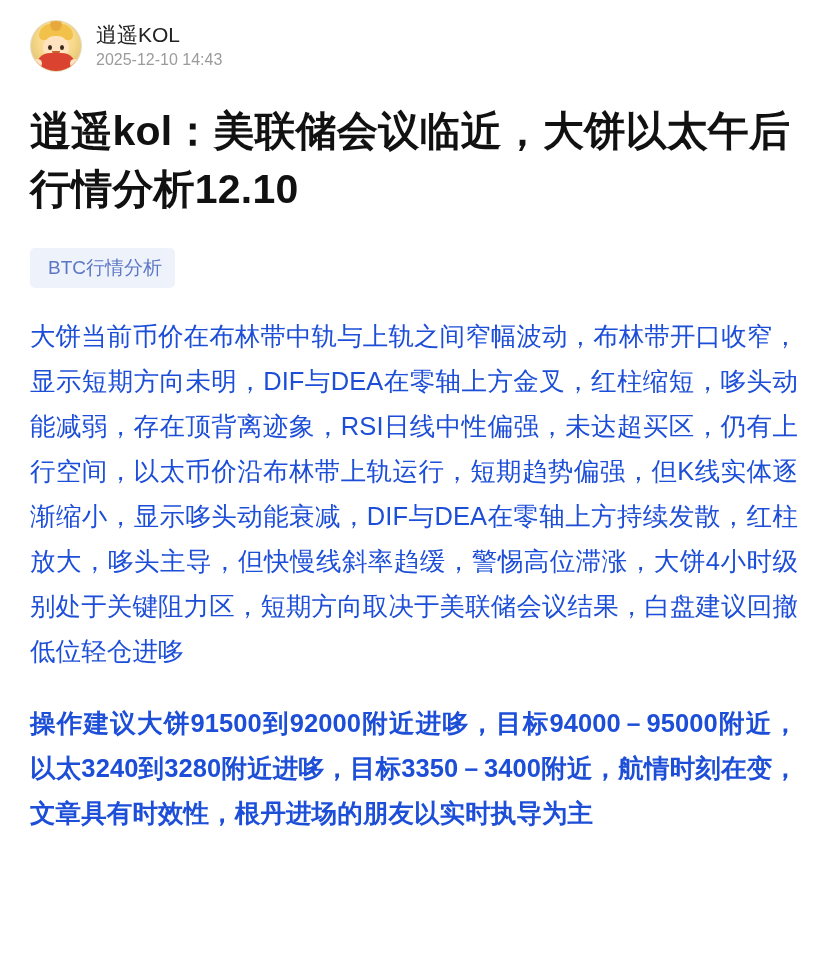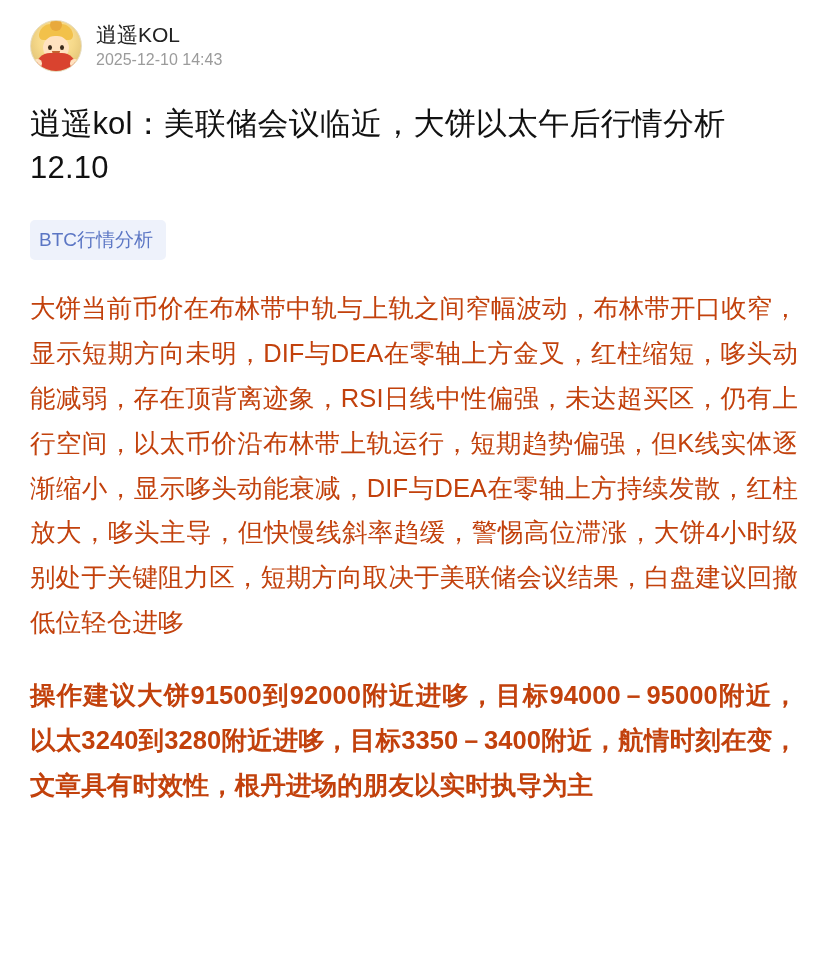--- a/index.html
+++ b/index.html
@@ -136,9 +136,9 @@
   
   .title {
     margin: 26px 0 0 0;
-    font-size: 31px;
+    font-size: 41px;
     line-height: 1.42;
-    font-weight: 400;
+    font-weight: 700;
     color: #111111;
     letter-spacing: 0.2px;
   }

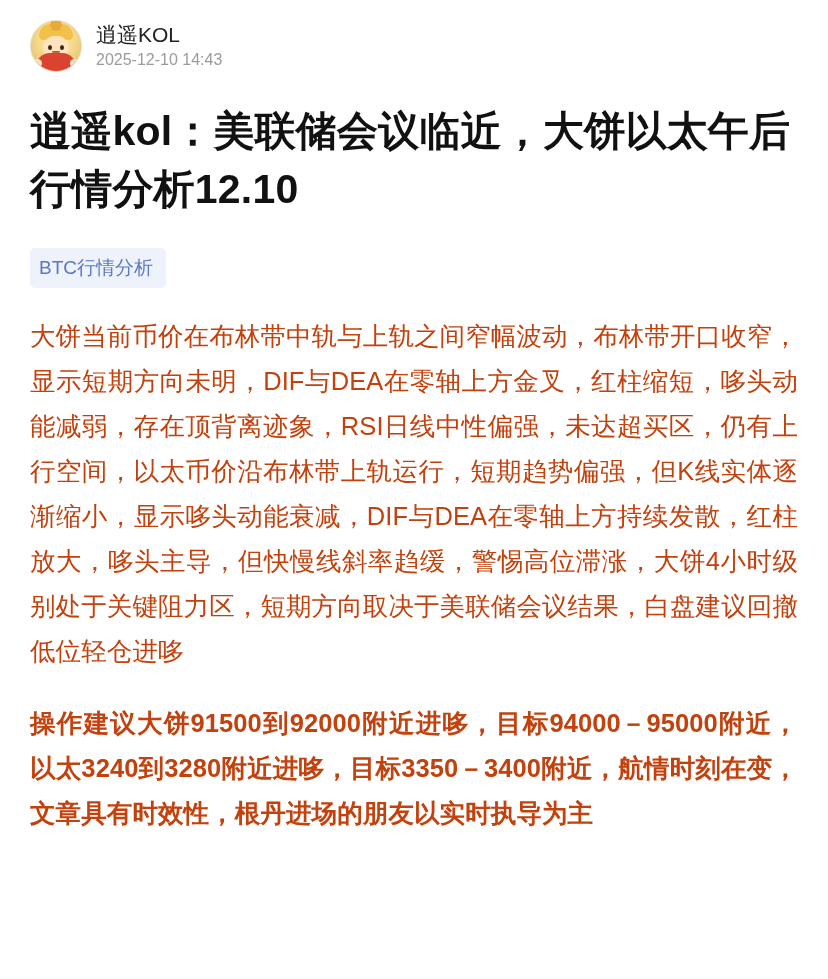--- a/index.html
+++ b/index.html
@@ -153,7 +153,7 @@
     color: #5b76c4;
     font-size: 19px;
     line-height: 1;
-    padding: 10px 13px 11px 9px;
+    padding: 10px 13px 11px 18px;
     border-radius: 5px;
   }
 

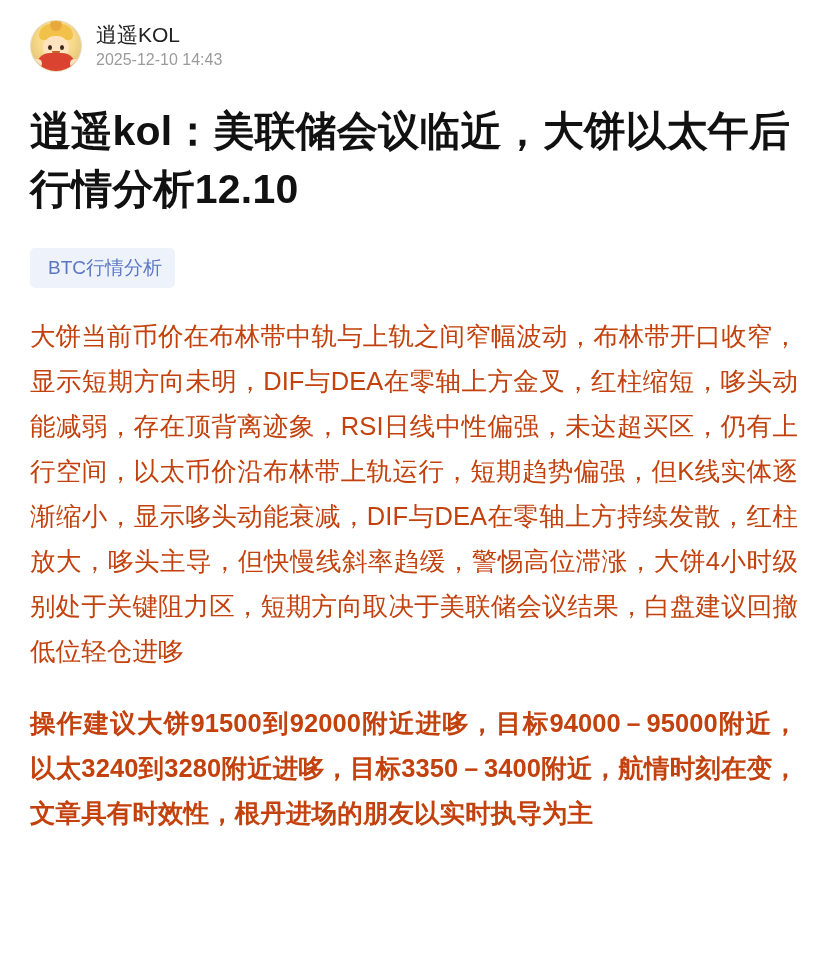--- a/index.html
+++ b/index.html
@@ -162,7 +162,7 @@
     margin-top: 26px;
     font-size: 25.5px;
     line-height: 1.76;
-    color: #c2410c;
+    color: #1d4ed8;
     letter-spacing: 0.1px;
     text-align: justify;
     text-justify: inter-ideograph;

